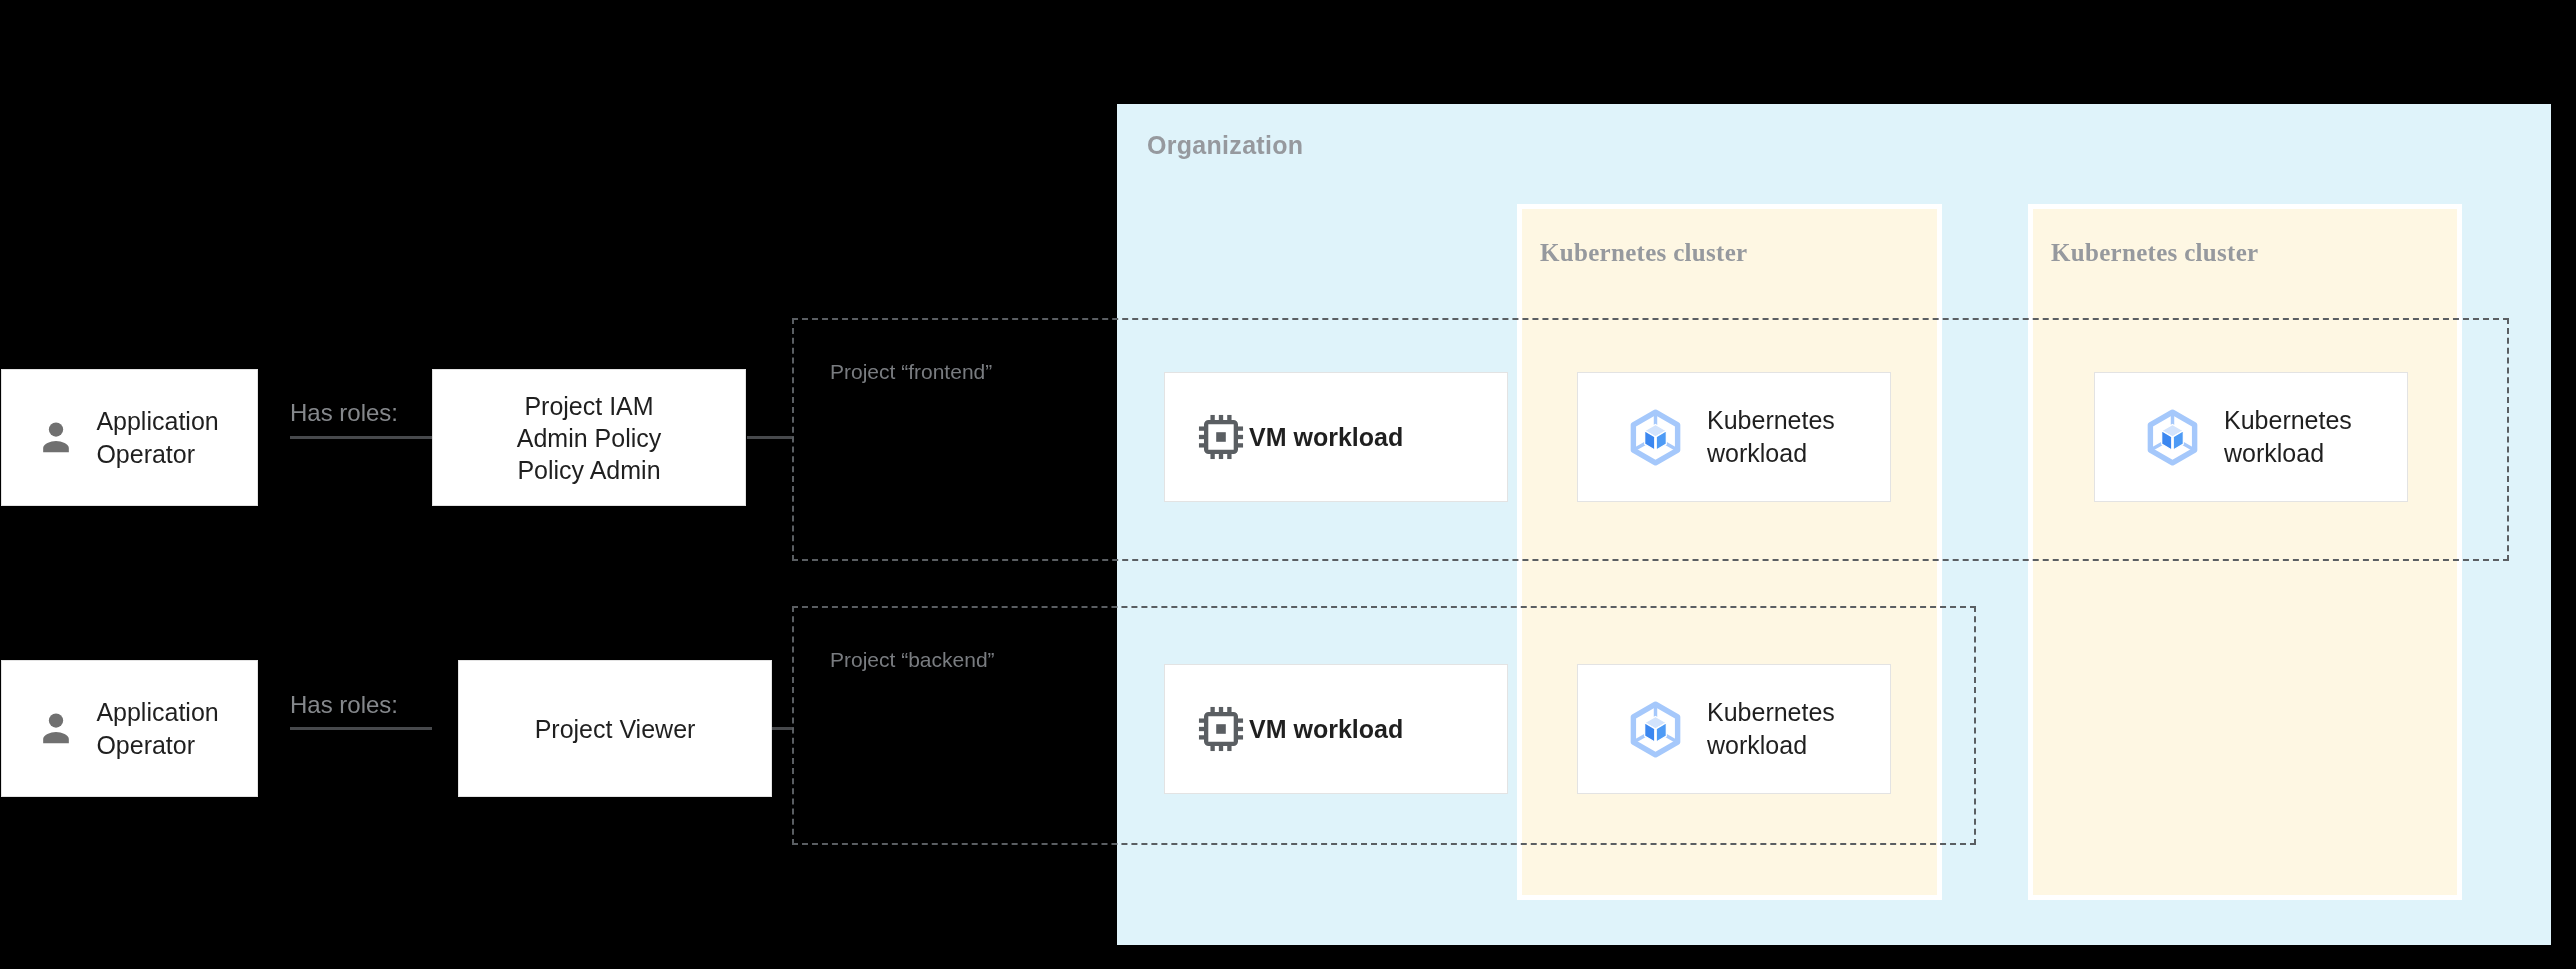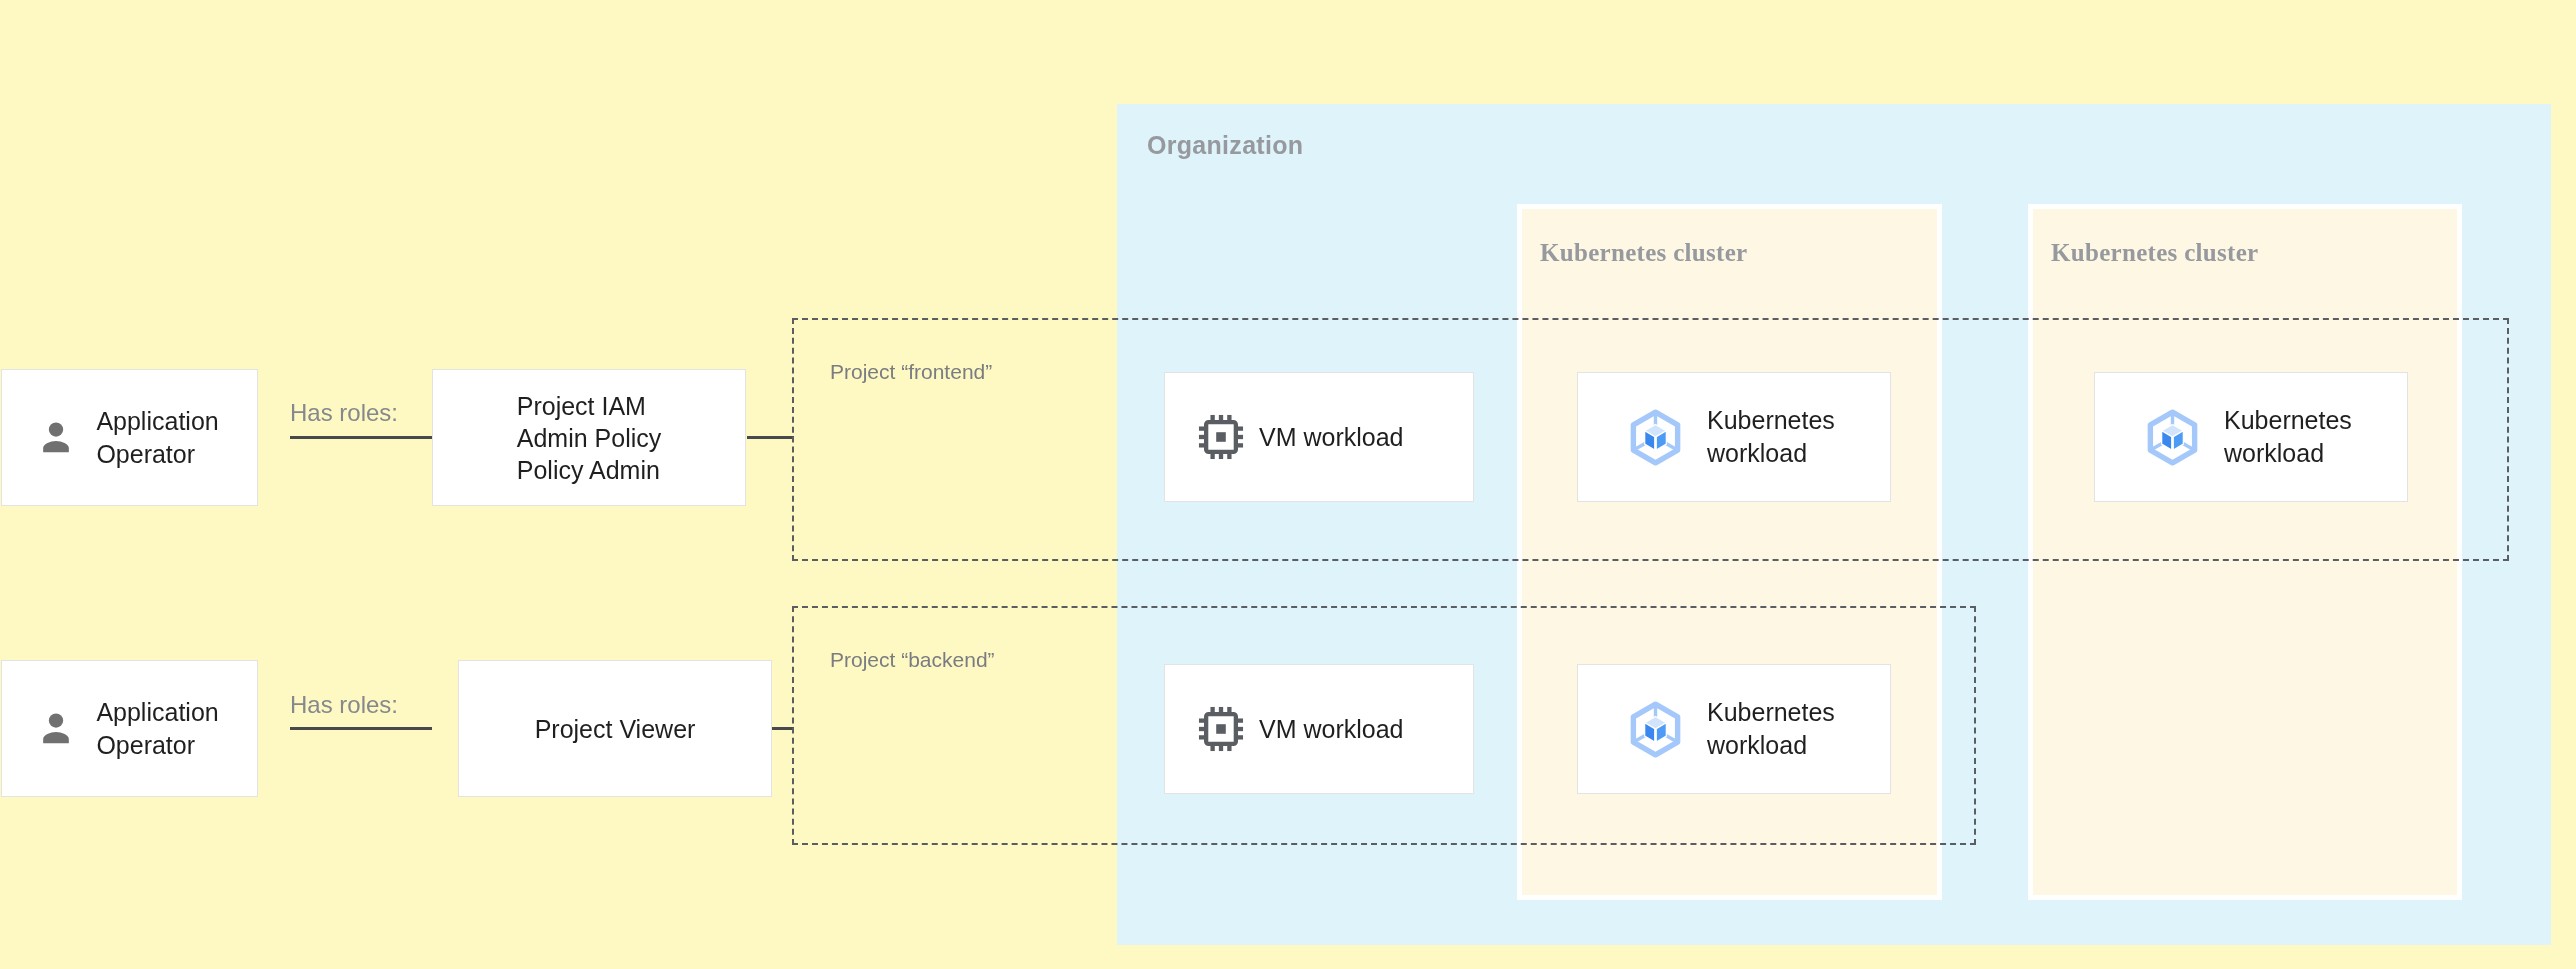--- a/index.html
+++ b/index.html
@@ -8,7 +8,7 @@
     position: relative;
     width: 2576px;
     height: 970px;
-    background: #fef9c3;
+    background: #000000;
     font-family: "Liberation Sans", sans-serif;
     overflow: hidden;
   }

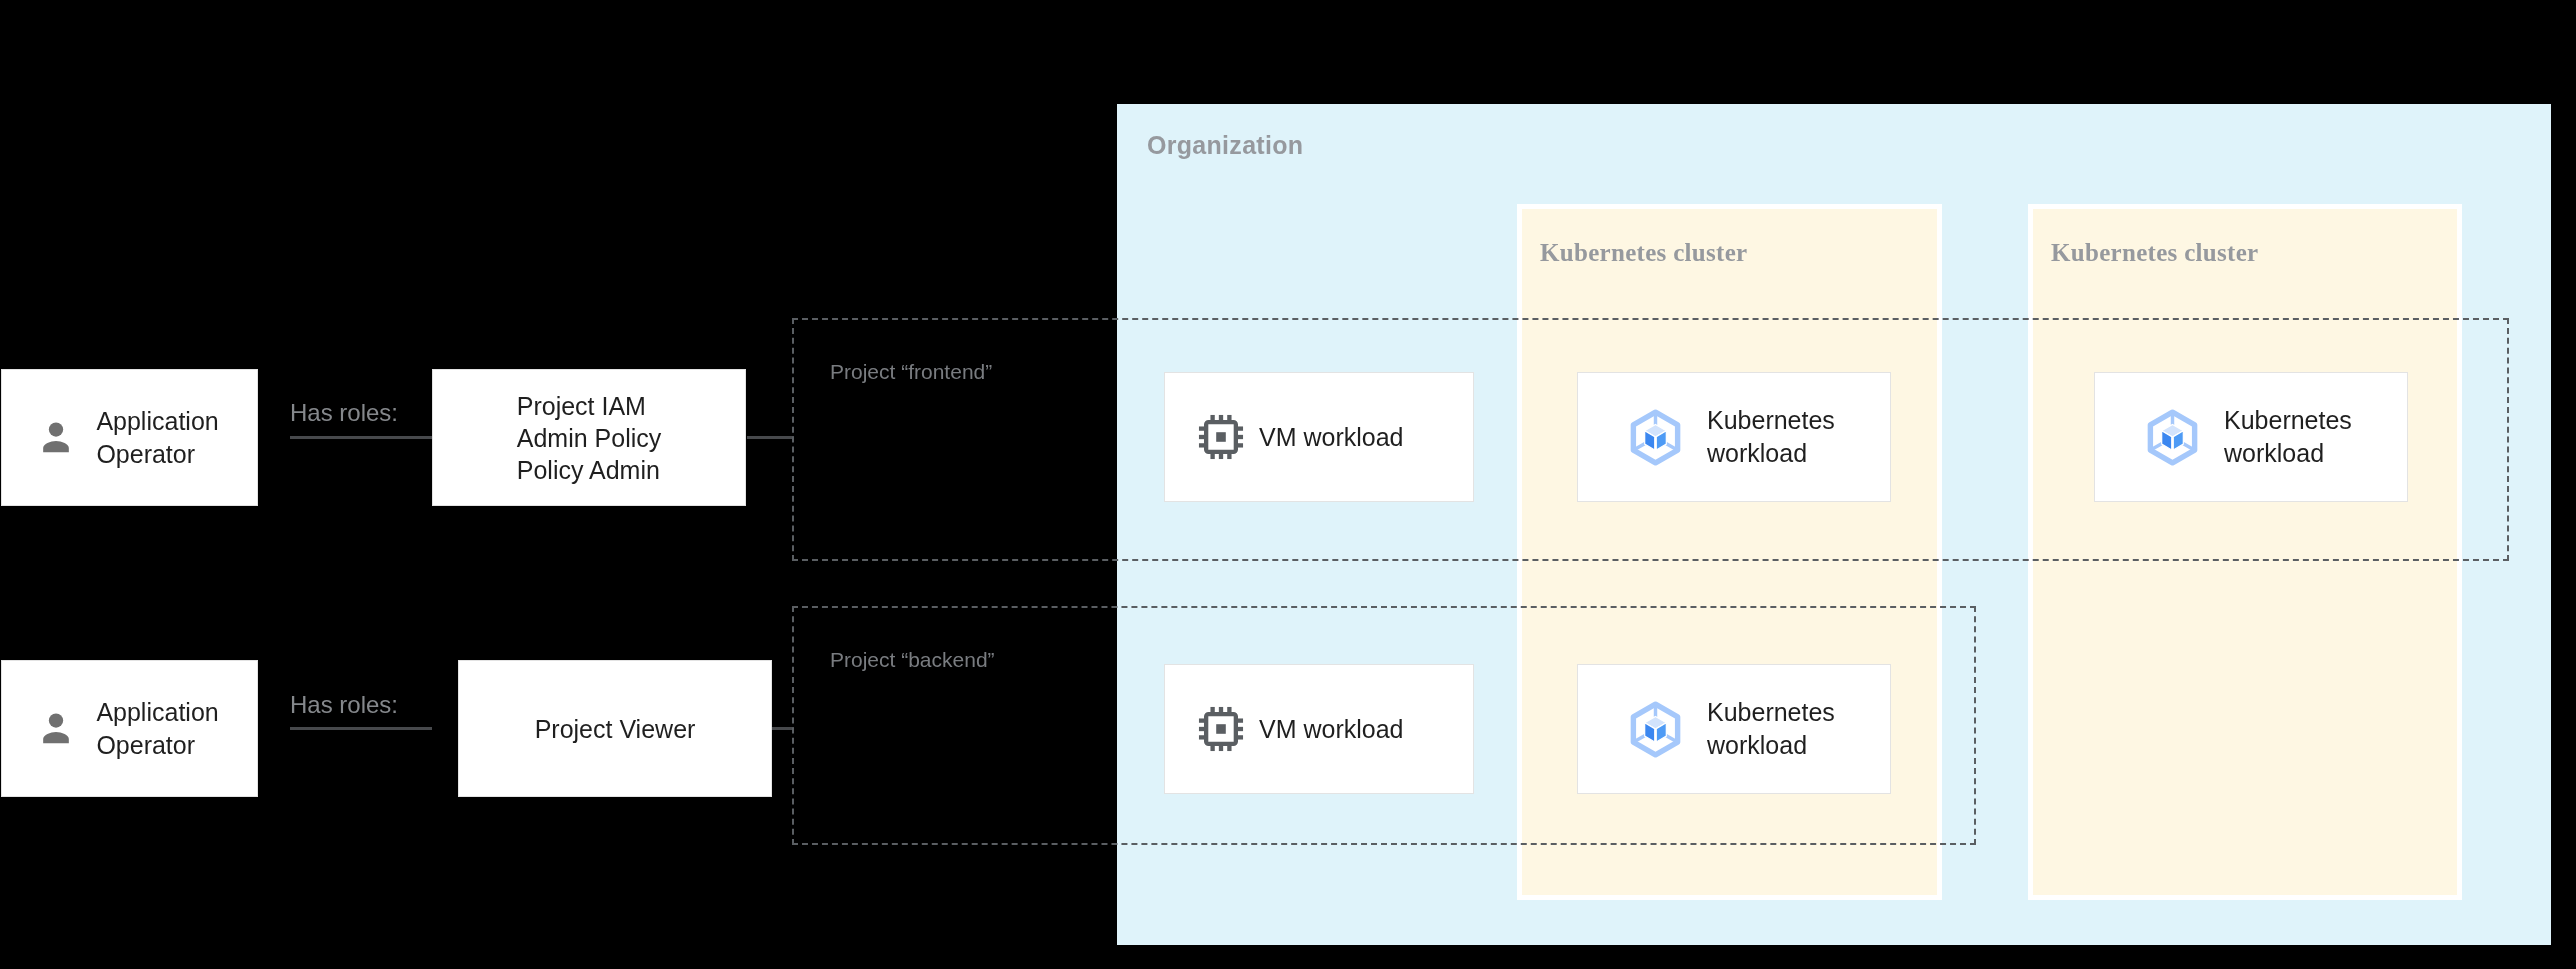--- a/index.html
+++ b/index.html
@@ -89,7 +89,7 @@
   }
   .node .label { font-size: 25px; line-height: 33px; }
   .actor { left: 1.4px; width: 257px; height: 137px; padding-left: 32px; gap: 18px; }
-  .role  { left: 432px; width: 314px; height: 137px; justify-content: center; }
+  .role  { left: 432px; width: 314px; height: 137px; justify-content: center; text-align: center; }
   .role .label { line-height: 32px; }
   .workload-vm  { width: 310px; height: 130px; padding-left: 33px; gap: 15px; }
   .workload-k8s { width: 314px; height: 130px; padding-left: 48px; gap: 22px; }

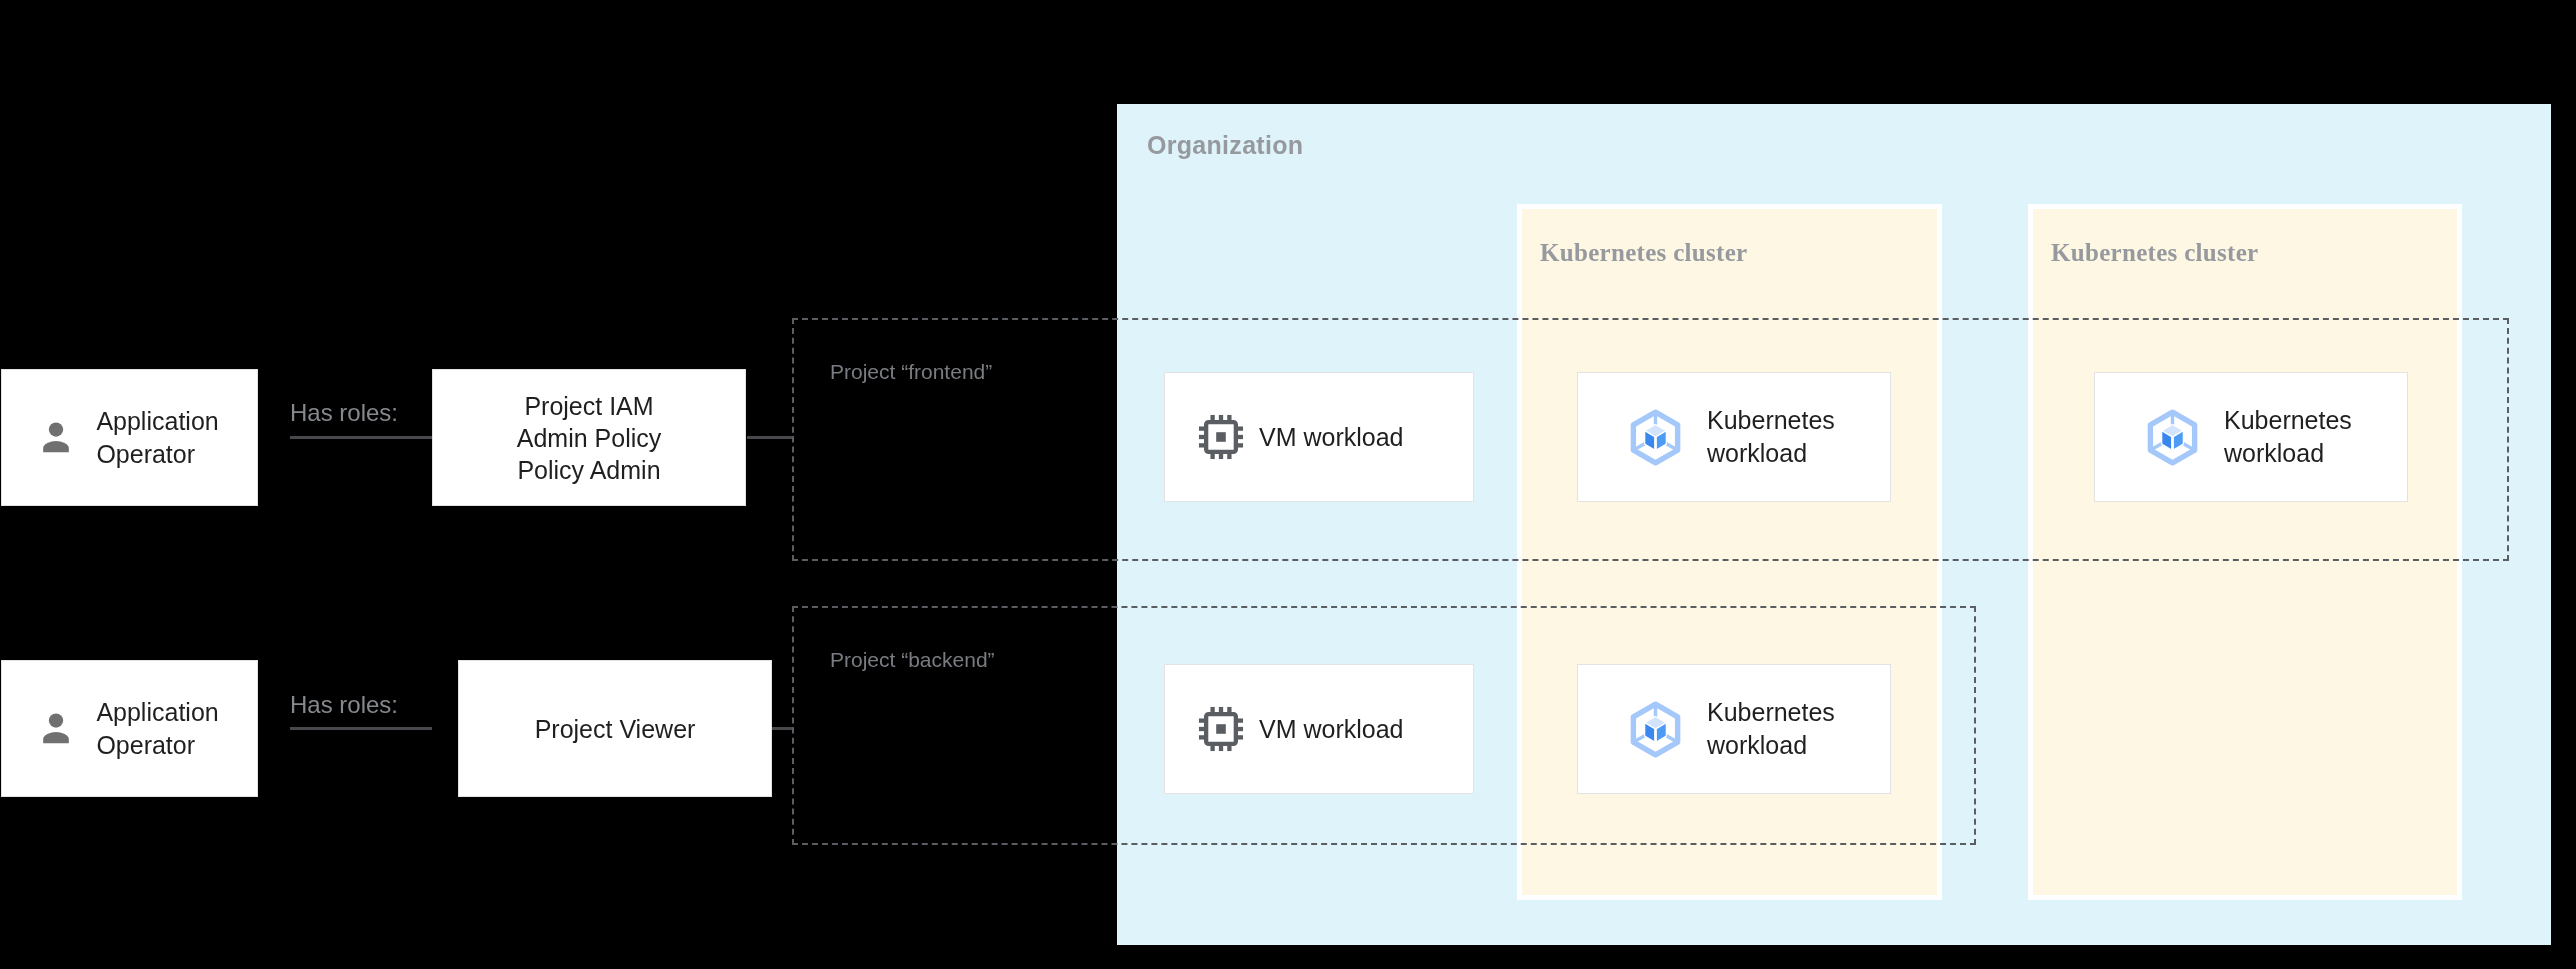--- a/index.html
+++ b/index.html
@@ -91,7 +91,7 @@
   .actor { left: 1.4px; width: 257px; height: 137px; padding-left: 32px; gap: 18px; }
   .role  { left: 432px; width: 314px; height: 137px; justify-content: center; text-align: center; }
   .role .label { line-height: 32px; }
-  .workload-vm  { width: 310px; height: 130px; padding-left: 33px; gap: 15px; }
+  .workload-vm  { width: 344px; height: 130px; padding-left: 33px; gap: 5px; font-weight: bold; }
   .workload-k8s { width: 314px; height: 130px; padding-left: 48px; gap: 22px; }
   .icon { flex: 0 0 auto; display: block; }
 </style>

